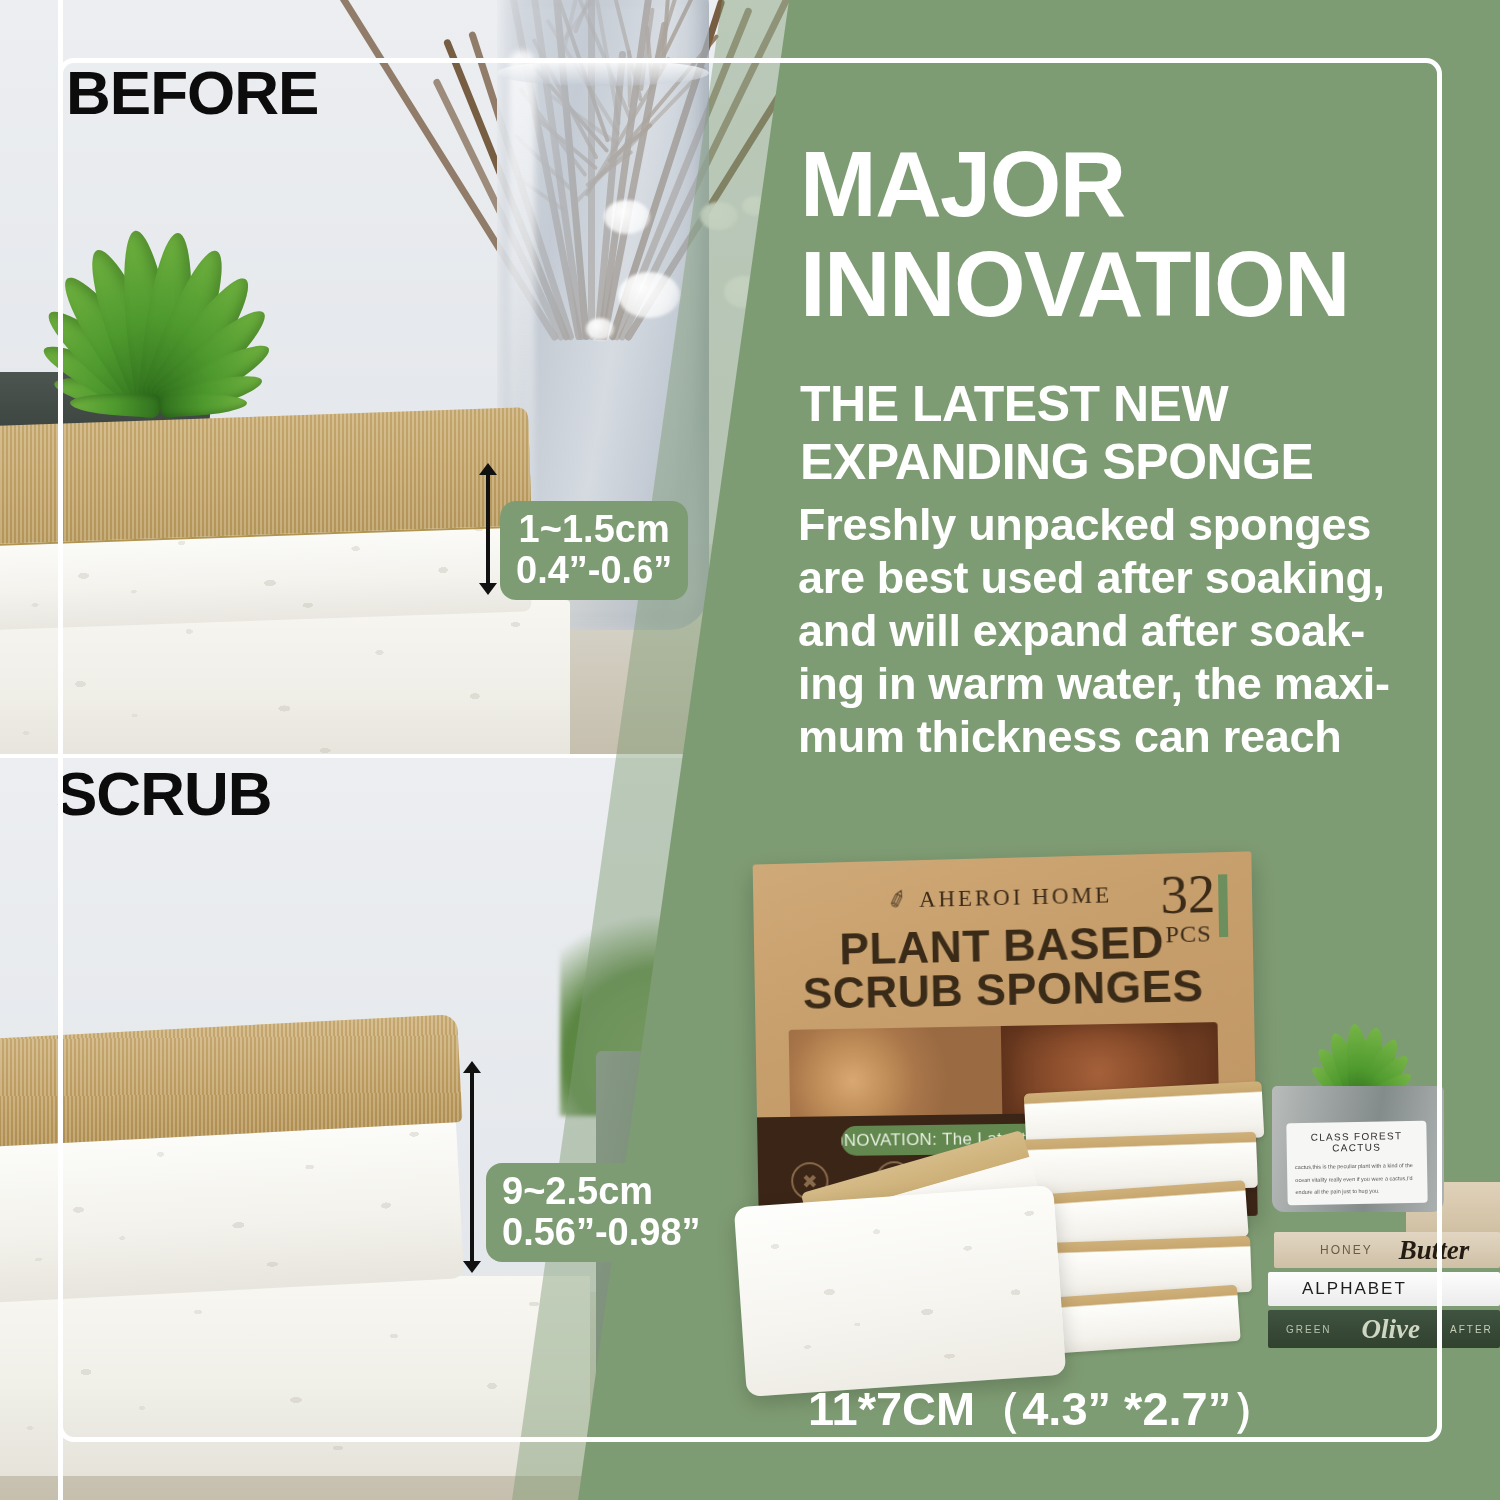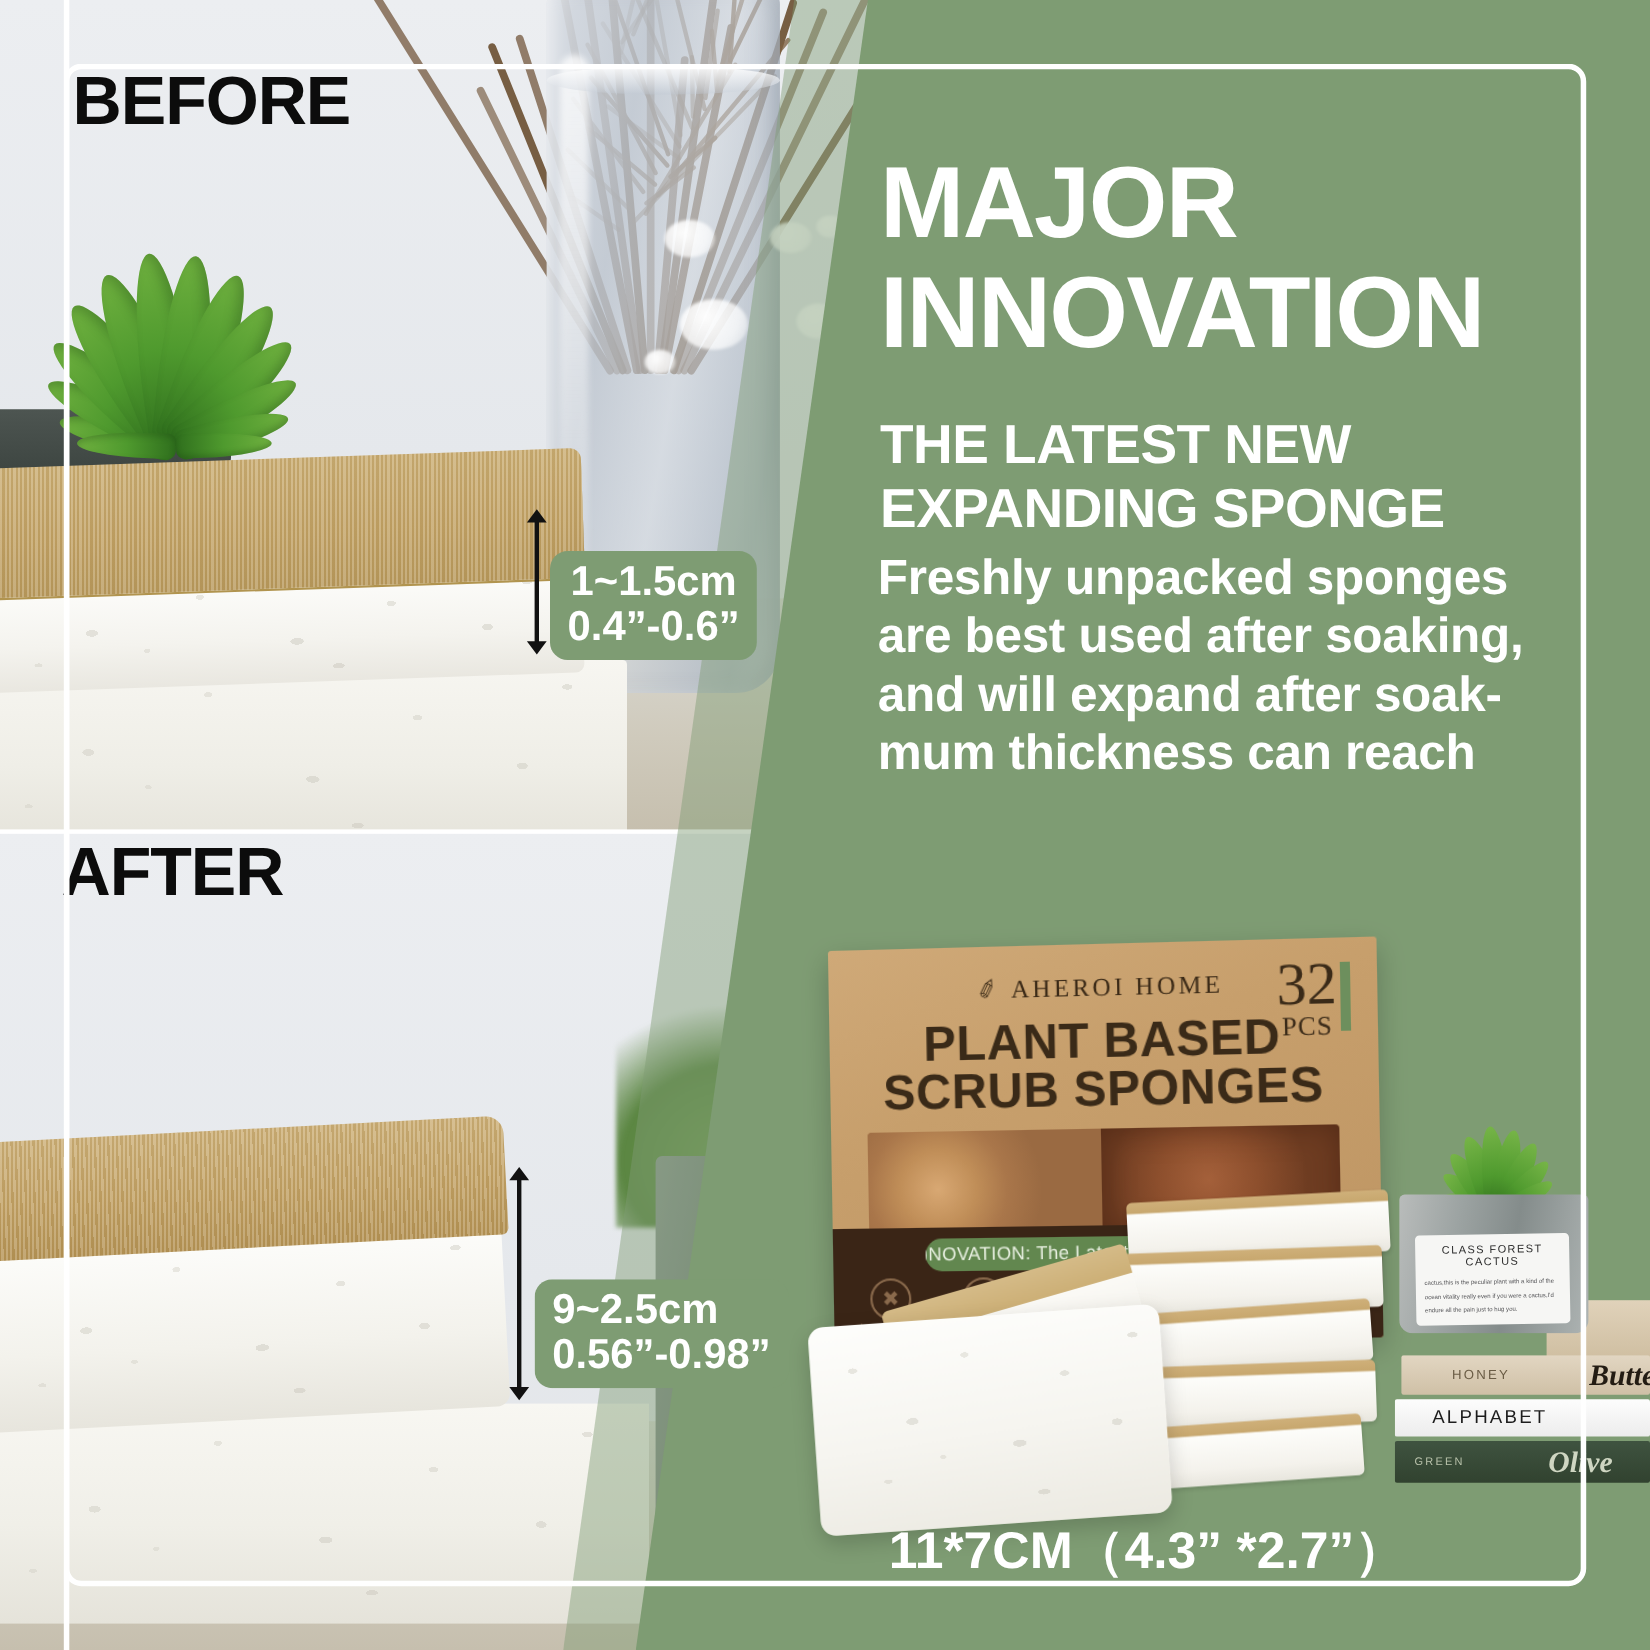--- a/index.html
+++ b/index.html
@@ -443,6 +443,7 @@
       <div>Freshly unpacked sponges</div>
       <div>are best used after soaking,</div>
       <div>and will expand after soak-</div>
+      <div>ing in warm water, the maxi-</div>
       <div>mum thickness can reach</div>
     </div>
 

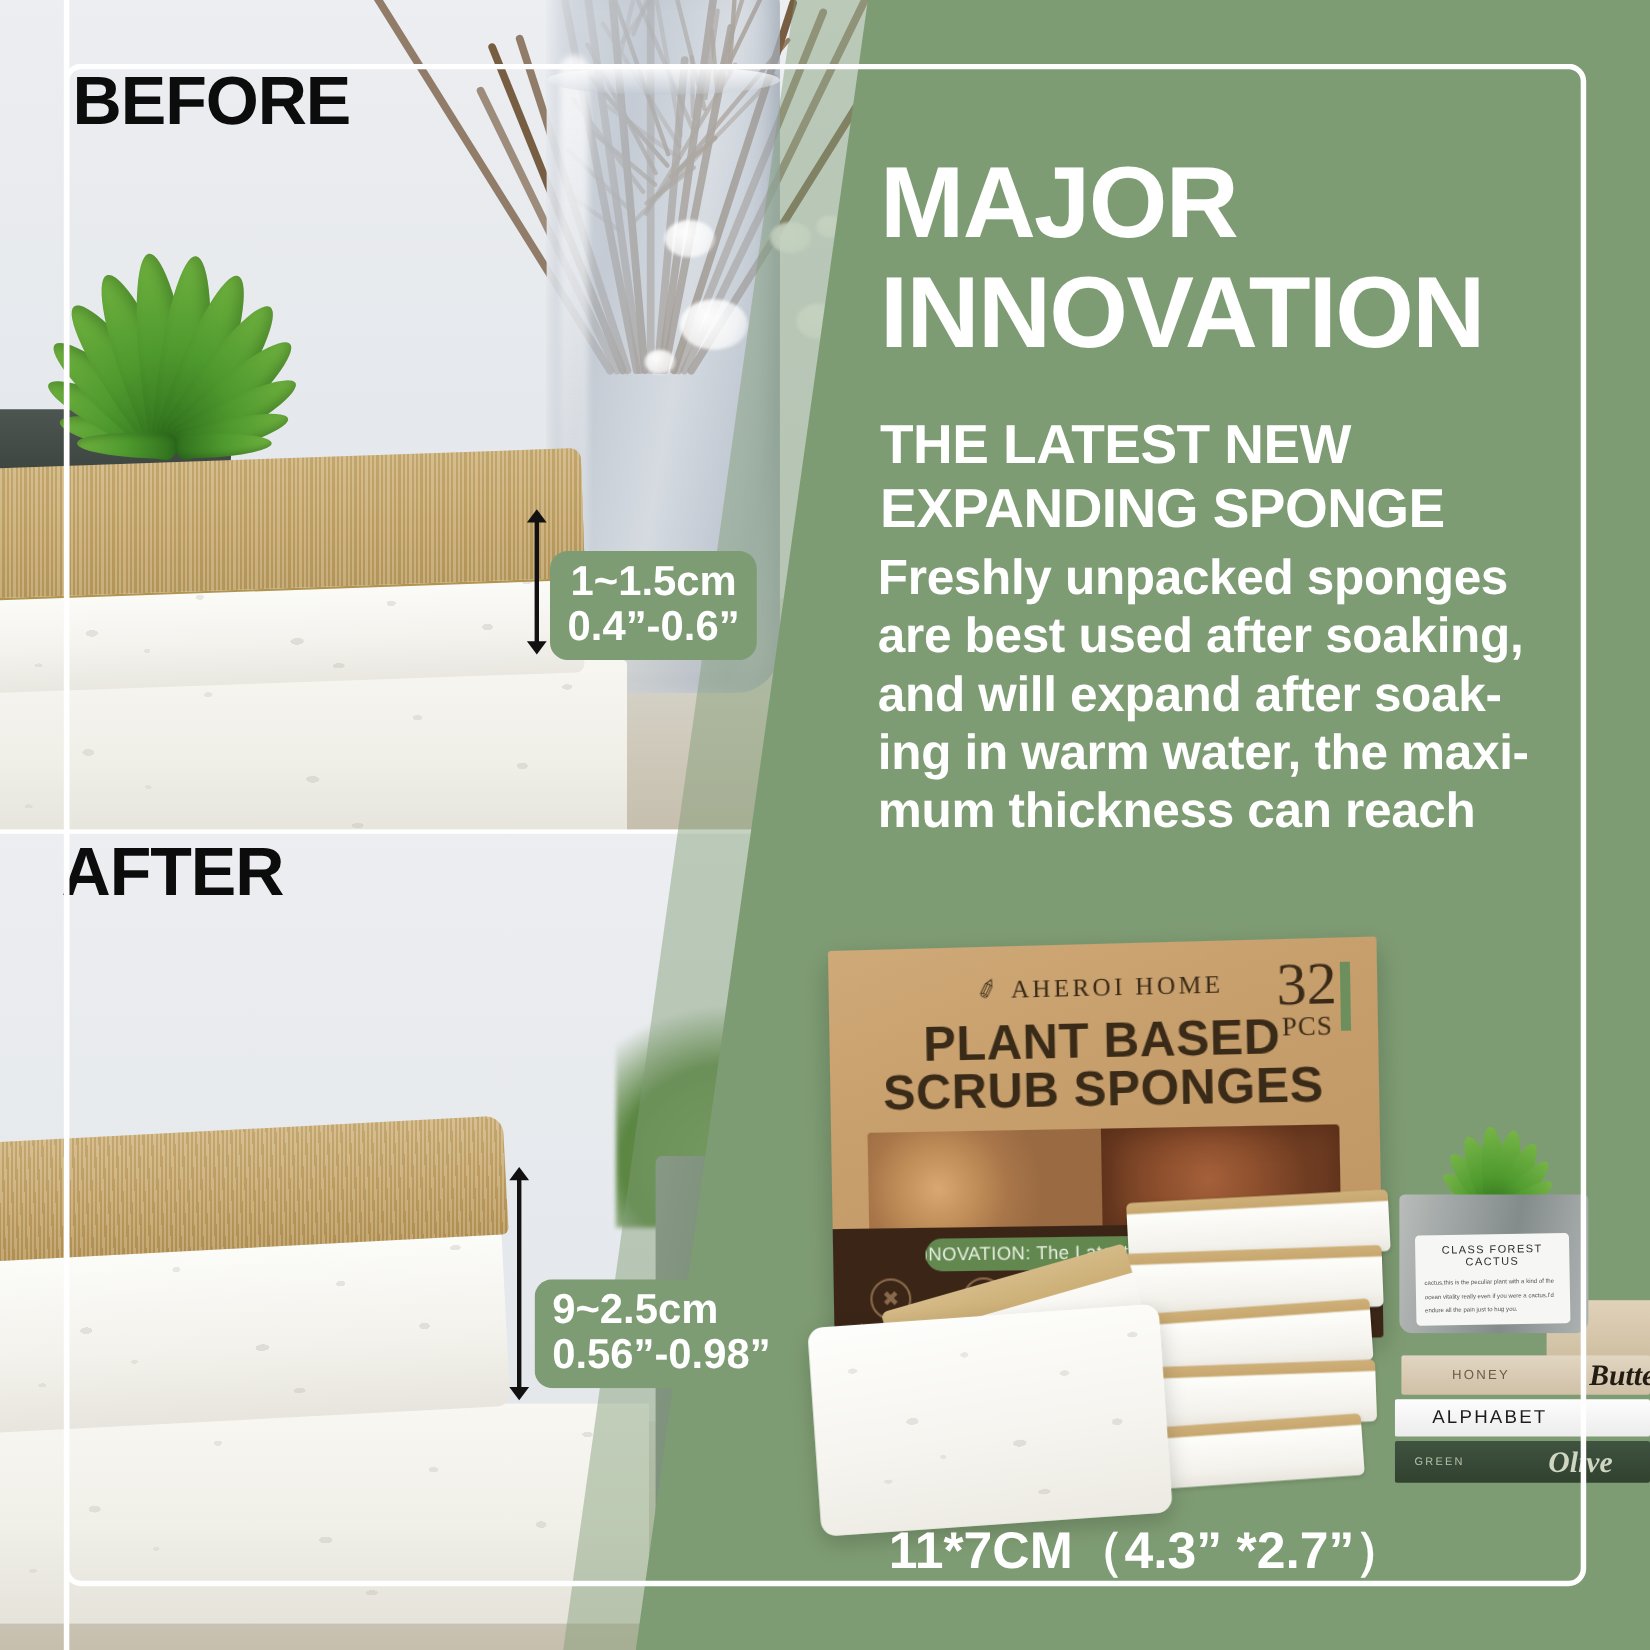--- a/index.html
+++ b/index.html
@@ -433,7 +433,7 @@
   </div>
 
   <div class="ba-label" id="lbl-before">BEFORE</div>
-  <div class="ba-label" id="lbl-after">AFTER</div>
+  <div class="ba-label" id="lbl-after">SCRUB</div>
 
   <div class="hl" id="hl1">MAJOR</div>
   <div class="hl" id="hl2">INNOVATION</div>

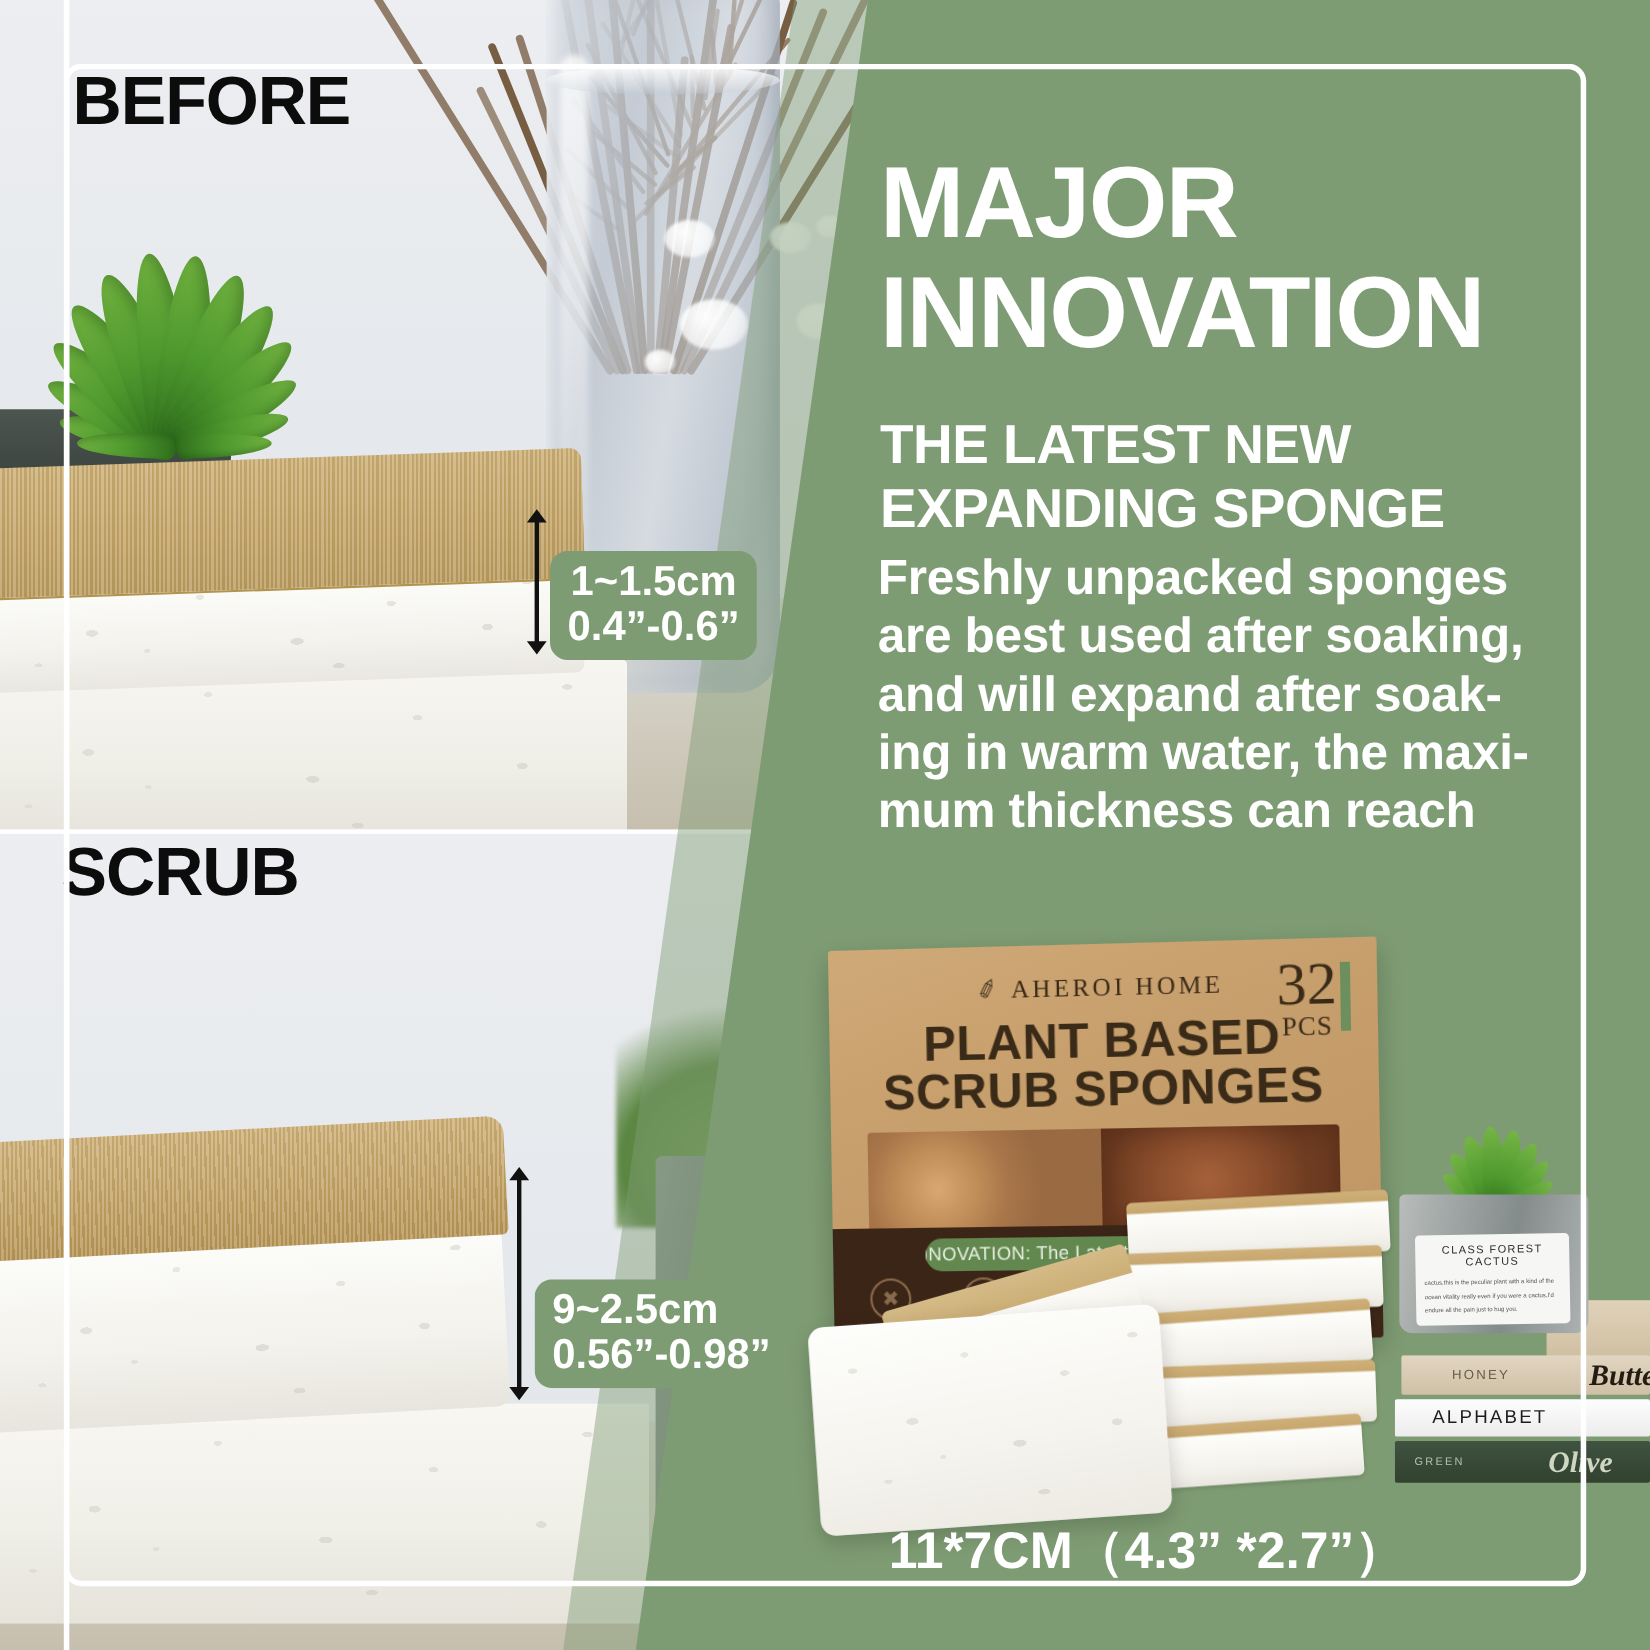--- a/index.html
+++ b/index.html
@@ -224,7 +224,7 @@
   .tin-label .tt { font-size:10px; letter-spacing:1.3px; color:#2e2e2e; text-align:center; }
   .tin-label .tb { font-size:5.5px; line-height:2.3; color:#57575a; margin-top:7px; }
 
-  .book { position:absolute; z-index:15; border-radius:2px; display:flex; align-items:center;gap:46px; }
+  .book { position:absolute; z-index:15; border-radius:2px; display:flex; align-items:center; }
   #book1 { left:1274px; top:1232px; width:226px; height:36px;
       background: linear-gradient(180deg,#e2d6c2,#cfc0a6); }
   #book2 { left:1268px; top:1272px; width:232px; height:34px;

